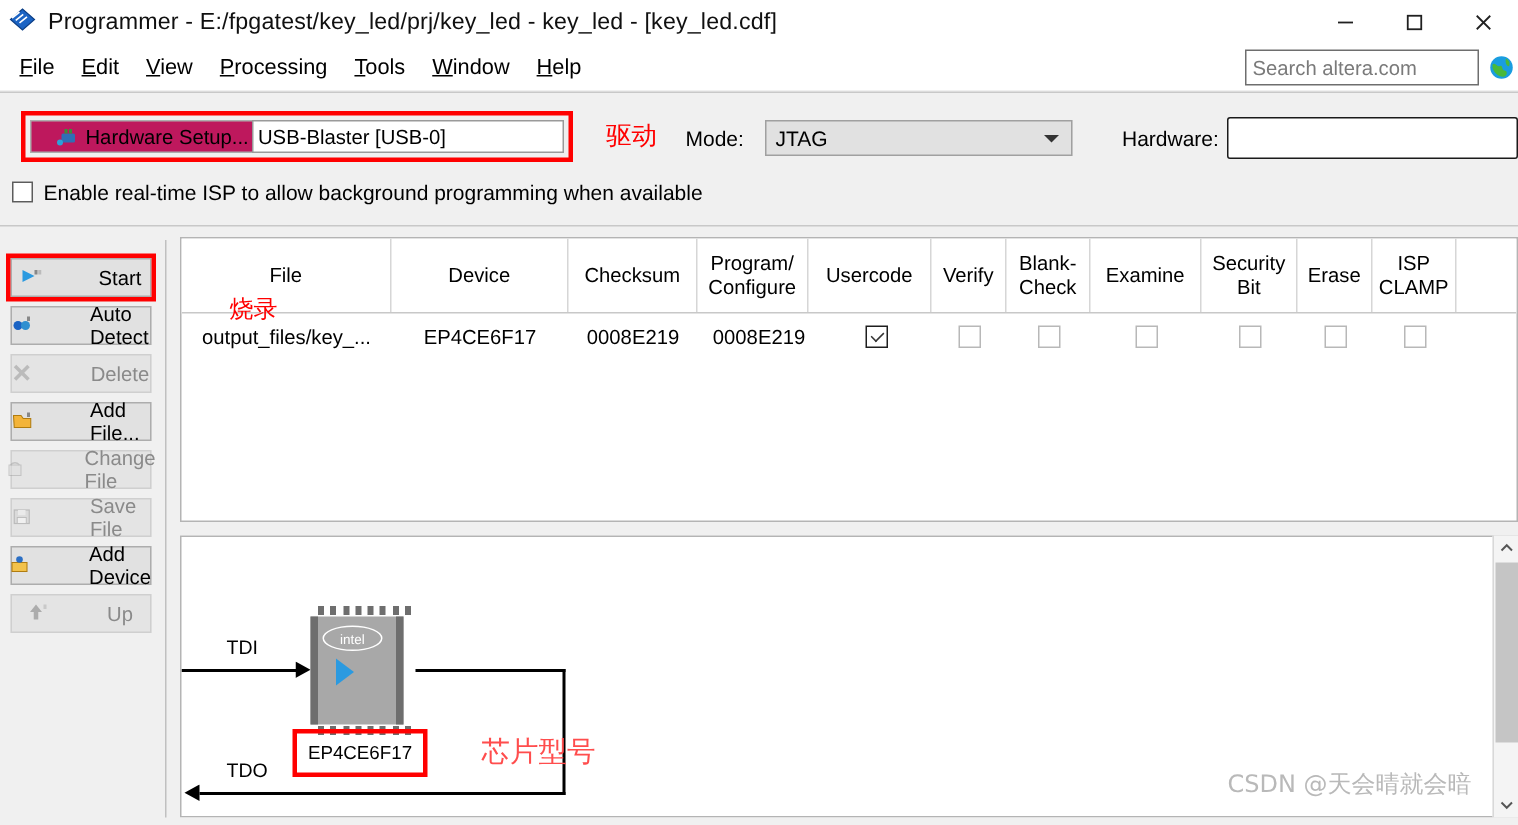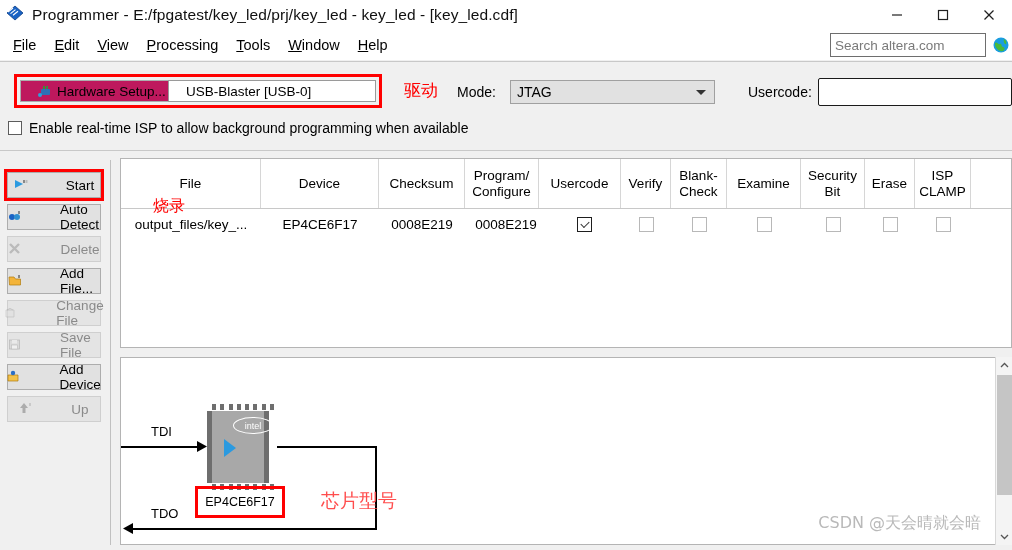--- a/index.html
+++ b/index.html
@@ -97,7 +97,7 @@
     width: 208px; height: 22px;
     background: #ffffff; border: 1px solid #9a9a9a;
     font-size: 13.5px; color: #000;
-    display: flex; align-items: center; padding-left: 17px;
+    display: flex; align-items: center; padding-left: 3px;
   }
   .cn-anno-drv {
     position: absolute; left: 404px; top: 17px;

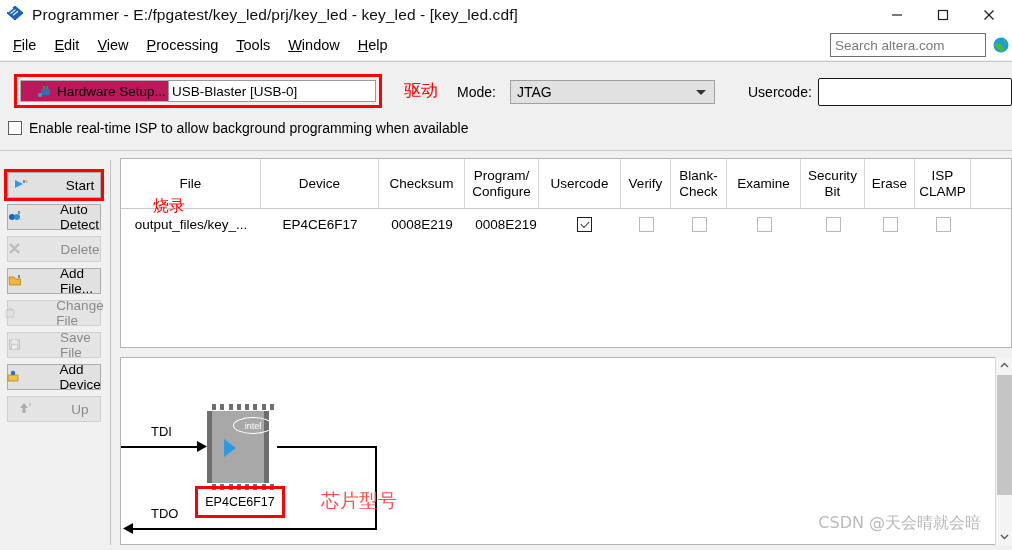--- a/index.html
+++ b/index.html
@@ -389,7 +389,7 @@
       <span class="mode-caret"></span>
     </div>
 
-    <span class="progress-label">Usercode:</span>
+    <span class="progress-label">Hardware:</span>
     <div class="progress-box">
       <span></span>
     </div>

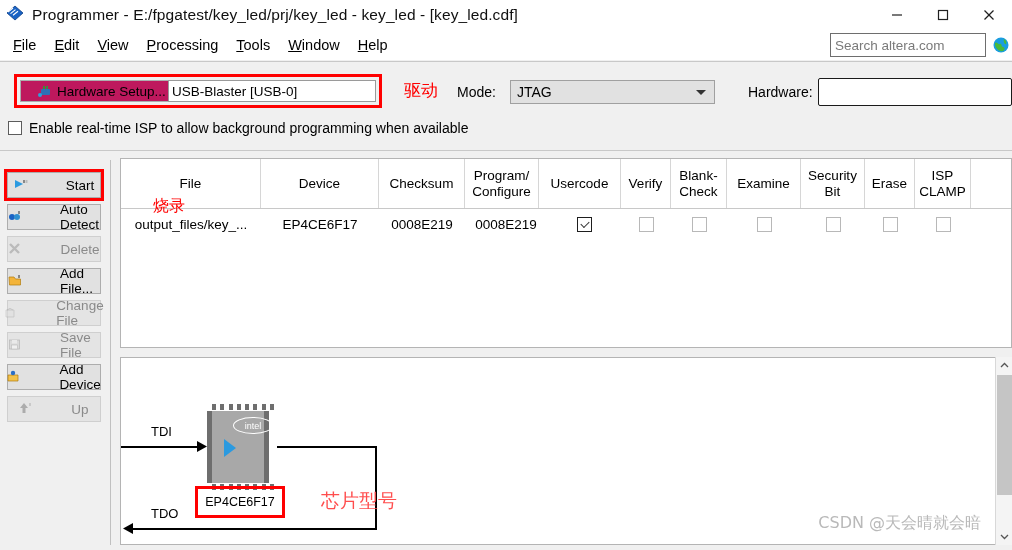--- a/index.html
+++ b/index.html
@@ -245,7 +245,7 @@
   .pins-bot { bottom: -7px; }
   .pin { width: 4px; height: 6px; background: #6e6e6e; }
   .intel-oval {
-    position: absolute; left: 21px; top: 6px;
+    position: absolute; left: 3px; top: 6px;
     width: 40px; height: 17px;
     border: 1.3px solid #ffffff; border-radius: 50%;
     display: flex; align-items: center; justify-content: center;

